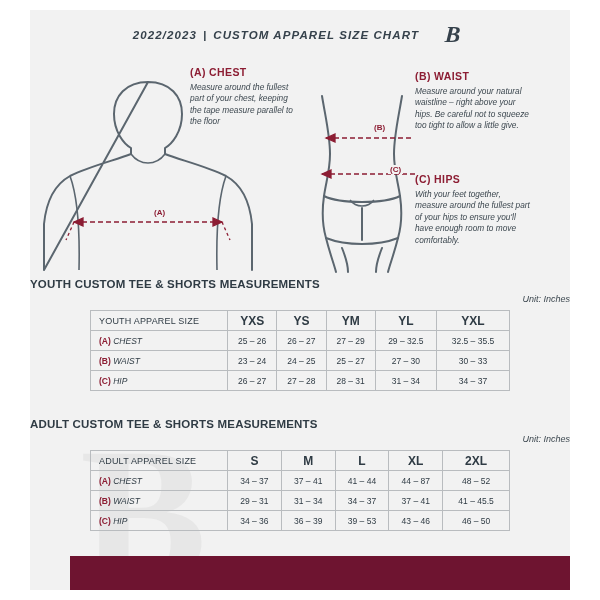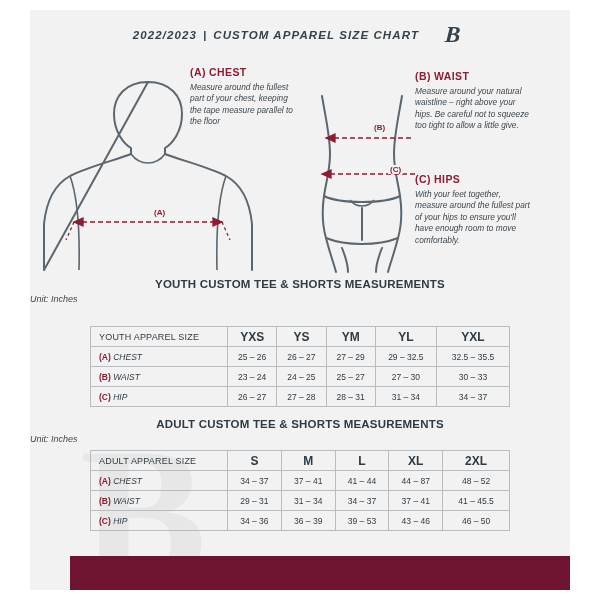--- a/index.html
+++ b/index.html
@@ -126,7 +126,6 @@
   .sec-title {
     position: absolute;
     width: 540px;
-    text-align: center;
     font-size: 11.5px;
     font-weight: bold;
     color: #2f3b44;

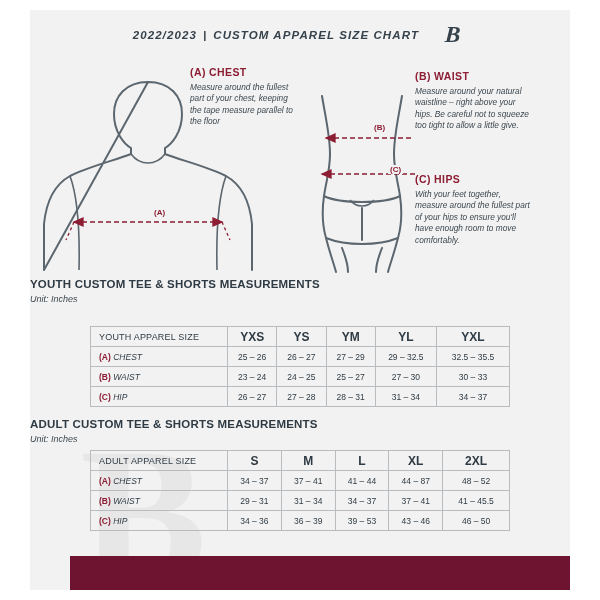--- a/index.html
+++ b/index.html
@@ -134,7 +134,7 @@
   .sec-sub {
     position: absolute;
     width: 540px;
-    text-align: left;
+    text-align: right;
     font-size: 9px;
     font-style: italic;
     color: #3d4850;

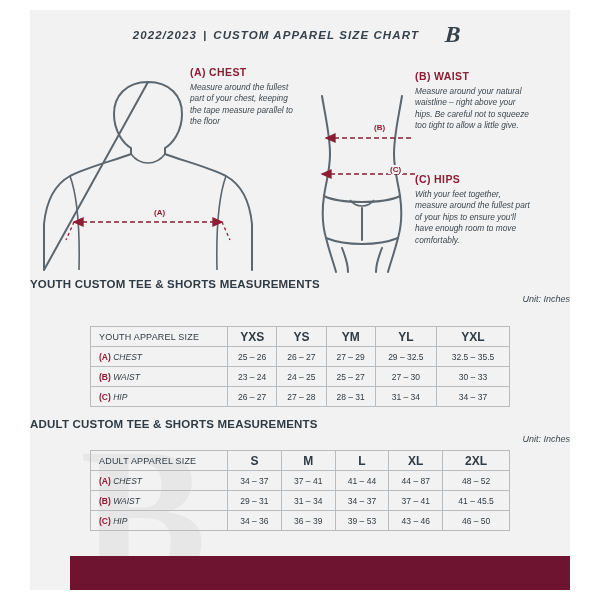--- a/index.html
+++ b/index.html
@@ -281,7 +281,7 @@
     <div class="sec-title" style="top:268px;">YOUTH CUSTOM TEE &amp; SHORTS MEASUREMENTS</div>
     <div class="sec-sub" style="top:284px;">Unit: Inches</div>
 
-    <table class="size" style="top:316px;border-radius:30px;">
+    <table class="size" style="top:300px;border-radius:30px;">
       <thead>
         <tr>
           <th class="row-head">YOUTH APPAREL SIZE</th>

